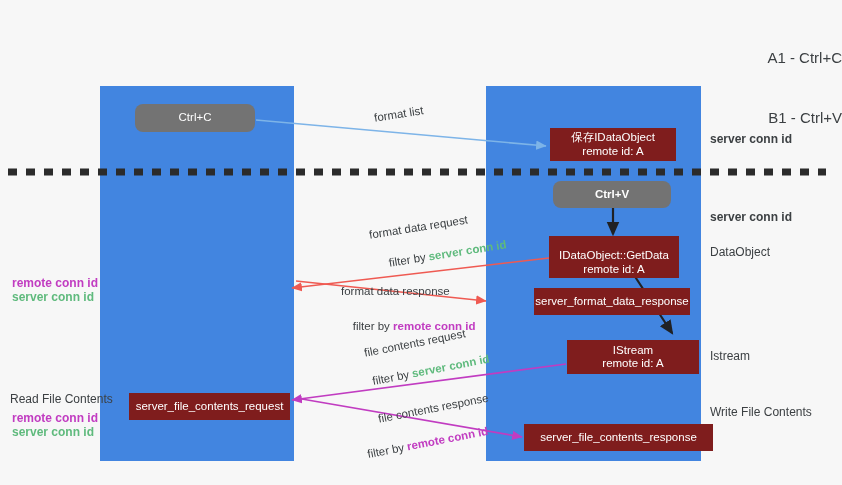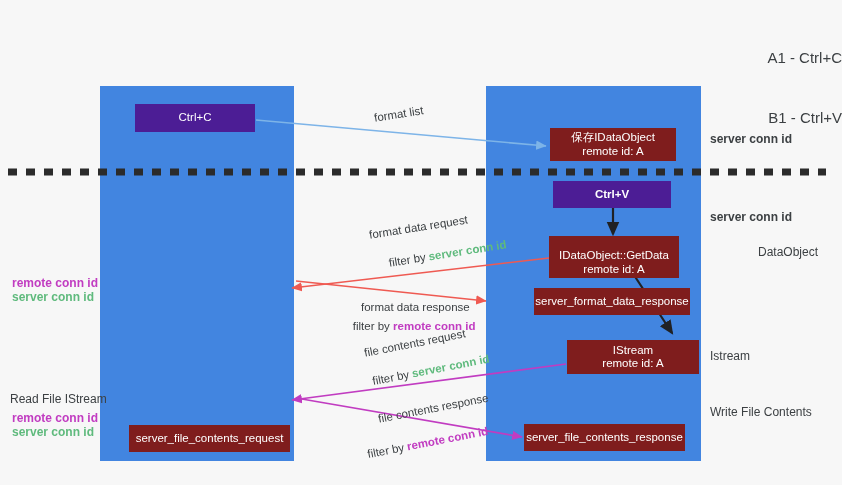--- a/index.html
+++ b/index.html
@@ -34,7 +34,7 @@
     text-align:center;color:#ffffff;font-size:11.5px;line-height:13.5px;
     box-sizing:border-box;padding:2px 4px;
   }
-  .node.green{background:#4c1d95;}
+  .node.green{background:#737373;border-radius:8px;}
   .node.orange{background:#7f1d1d;}
 
   

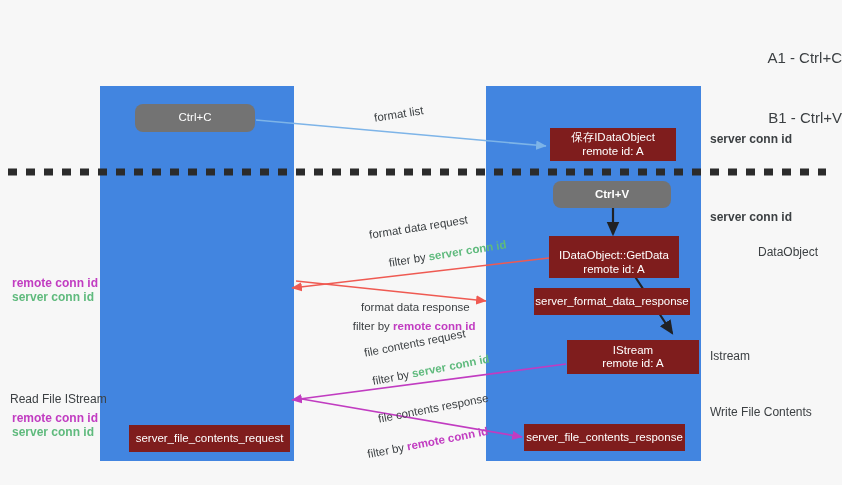--- a/index.html
+++ b/index.html
@@ -161,7 +161,7 @@
 
   <div class="txt side green-t" style="left:710px;top:132px;">server conn id</div>
   <div class="txt side green-t" style="left:710px;top:210px;">server conn id</div>
-  <div class="txt side" style="left:710px;top:245px;margin-left:48px;">DataObject</div>
+  <div class="txt side" style="left:710px;top:245px;">DataObject</div>
   <div class="txt side" style="left:710px;top:349px;">Istream</div>
   <div class="txt side" style="left:710px;top:405px;">Write File Contents</div>
 

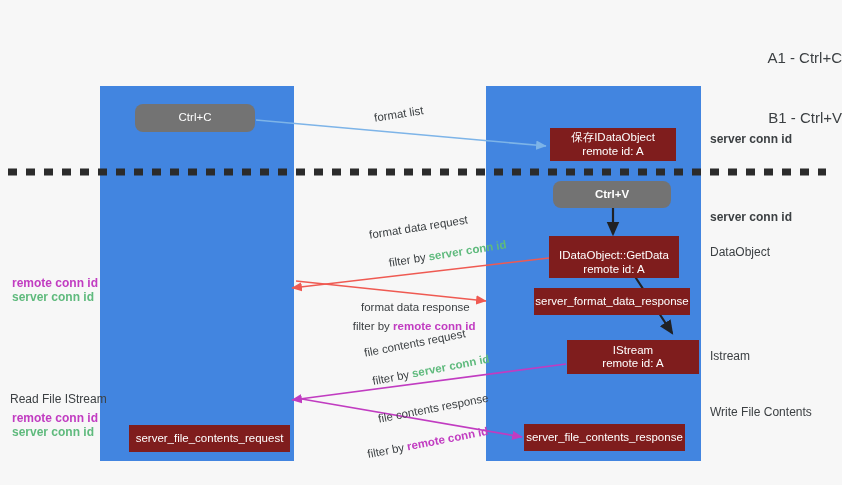--- a/index.html
+++ b/index.html
@@ -144,7 +144,7 @@
     <span class="plain-t">filter by </span><span class="green-t">server conn id</span>
   </div>
 
-  <div class="txt lbl" style="left:361px;top:284px;margin-top:16px;">format data response</div>
+  <div class="txt lbl" style="left:341px;top:284px;">format data response</div>
   <div class="txt lbl" style="left:340px;top:305px;">
     <span class="plain-t">filter by </span><span class="mag-t">remote conn id</span>
   </div>

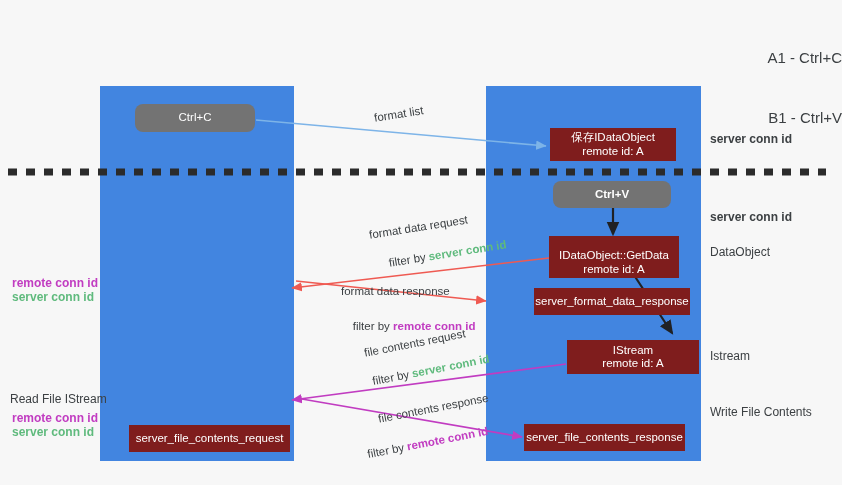--- a/index.html
+++ b/index.html
@@ -168,7 +168,7 @@
   <div class="txt side" style="left:12px;top:276px;color:#c13cc1;font-weight:bold;">remote conn id</div>
   <div class="txt side" style="left:12px;top:290px;color:#5fba7d;font-weight:bold;">server conn id</div>
 
-  <div class="txt side" style="left:10px;top:392px;">Read File IStream</div>
+  <div class="txt side" style="left:10px;top:392px;">Read File Contents</div>
   <div class="txt side" style="left:12px;top:411px;color:#c13cc1;font-weight:bold;">remote conn id</div>
   <div class="txt side" style="left:12px;top:425px;color:#5fba7d;font-weight:bold;">server conn id</div>
 

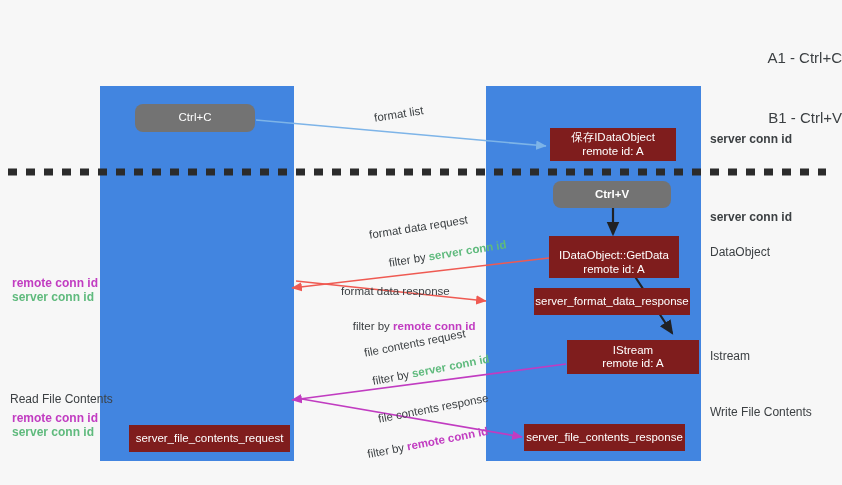--- a/index.html
+++ b/index.html
@@ -129,7 +129,7 @@
     <span>remote id: A</span>
   </div>
 
-  <div class="node orange" style="left:129px;top:393px;width:161px;height:27px;margin-top:32px;">
+  <div class="node orange" style="left:129px;top:393px;width:161px;height:27px;">
     <span>server_file_contents_request</span>
   </div>
 

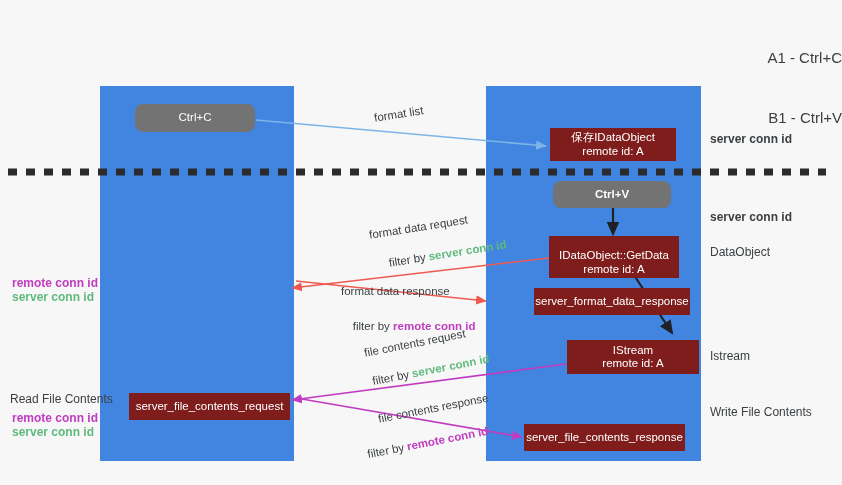--- a/index.html
+++ b/index.html
@@ -133,7 +133,7 @@
     <span>server_file_contents_request</span>
   </div>
 
-  <div class="node orange" style="left:524px;top:424px;width:161px;height:27px;">
+  <div class="node orange" style="left:524px;top:424px;width:189px;height:27px;">
     <span>server_file_contents_response</span>
   </div>
 

